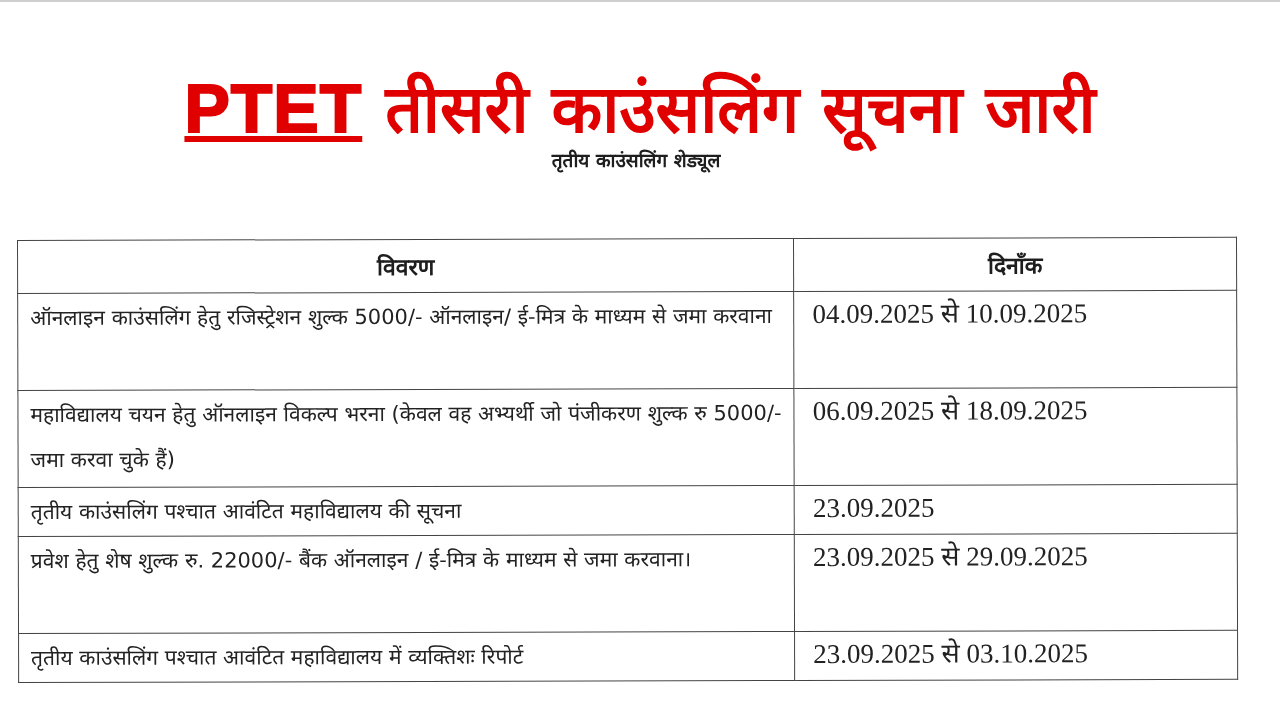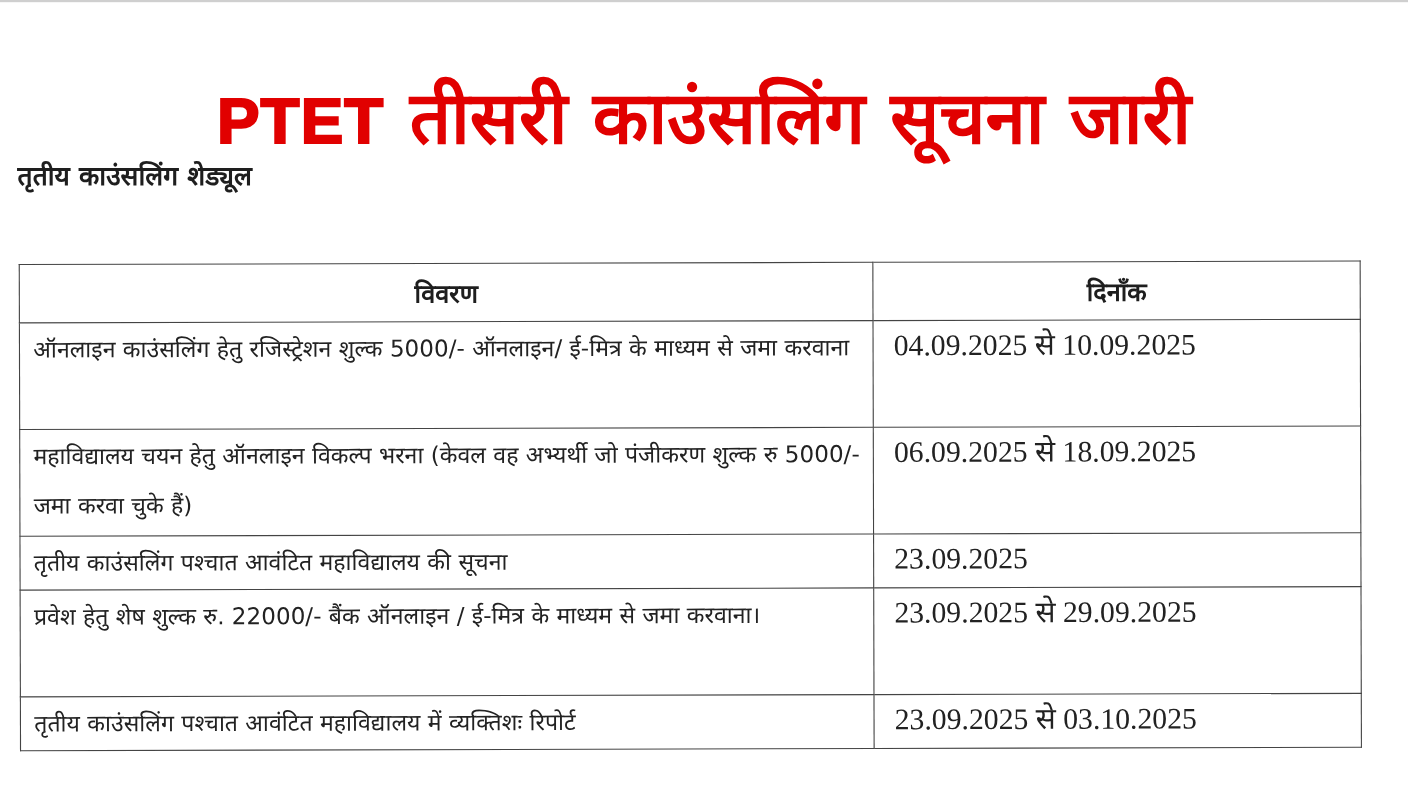--- a/index.html
+++ b/index.html
@@ -36,8 +36,9 @@
     .headline .latin {
       font-family: "Liberation Sans", sans-serif;
       font-weight: 900;
-      font-size: 58px;
+      font-size: 68px;
       letter-spacing: 1px;
+      text-decoration: underline;
       -webkit-text-stroke: 2px #e10000;
     }
     .subtitle {

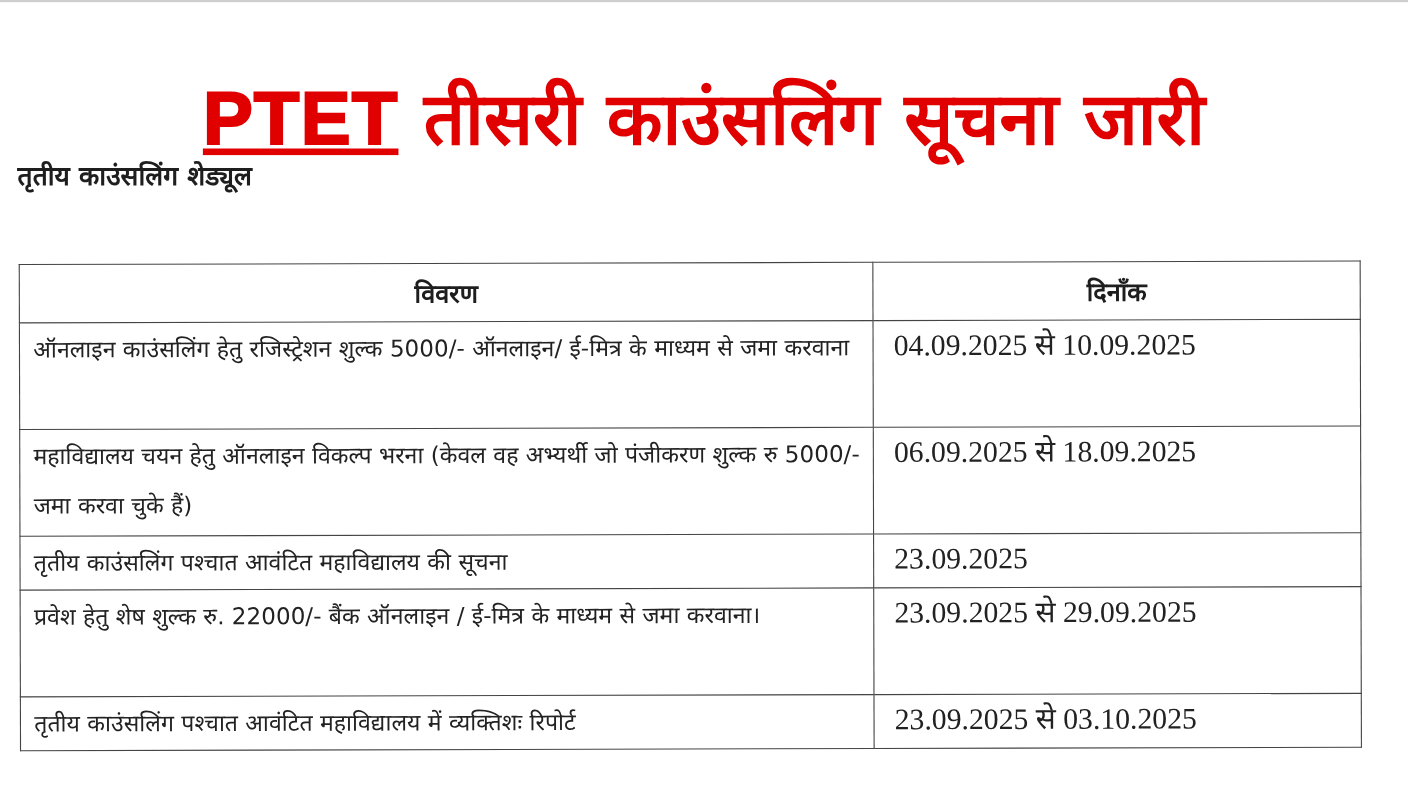--- a/index.html
+++ b/index.html
@@ -43,12 +43,12 @@
     }
     .subtitle {
       position: absolute;
-      left: 16px; top: 138px;
+      left: 4px; top: 138px;
       width: 1264px;
-      text-align: left;
+      text-align: center;
       font-family: "DejaVu Sans", sans-serif;
       font-weight: bold;
-      font-size: 24px;
+      font-size: 19px;
       color: #1e1e1e;
       line-height: 44px;
     }

